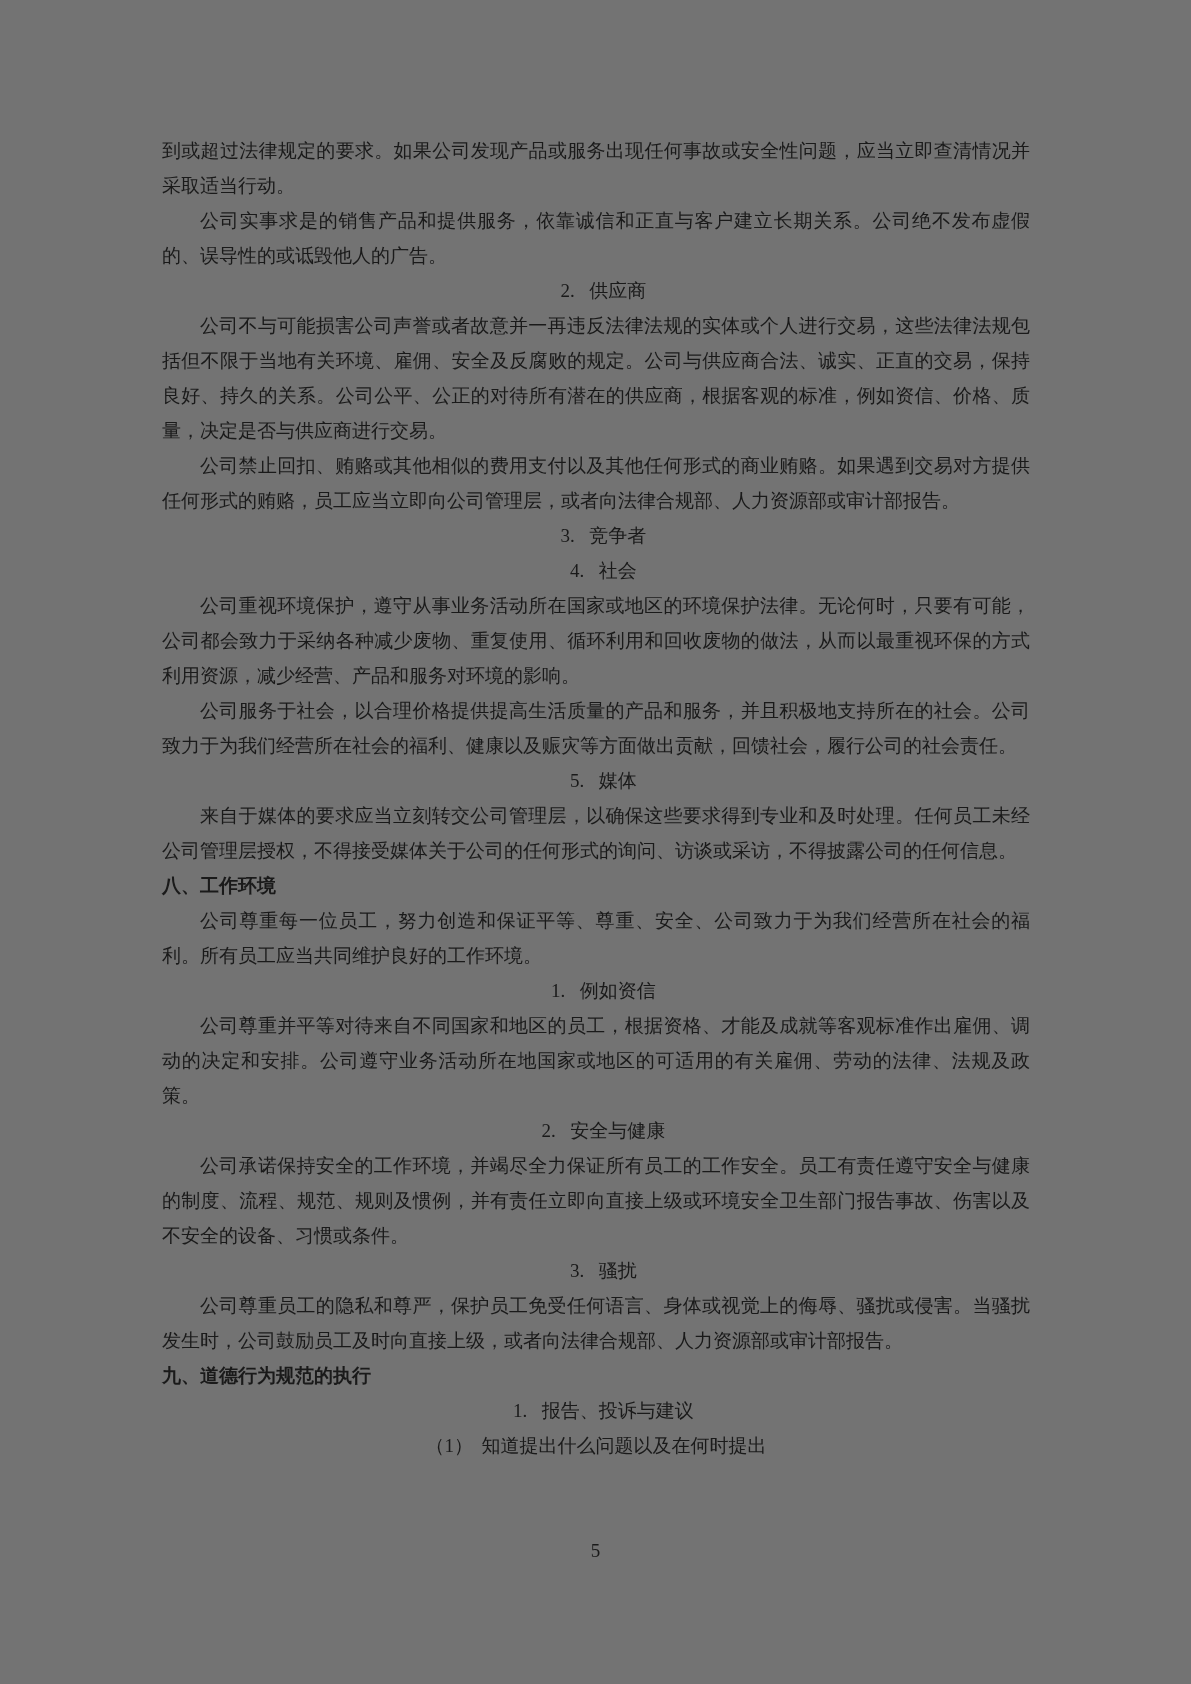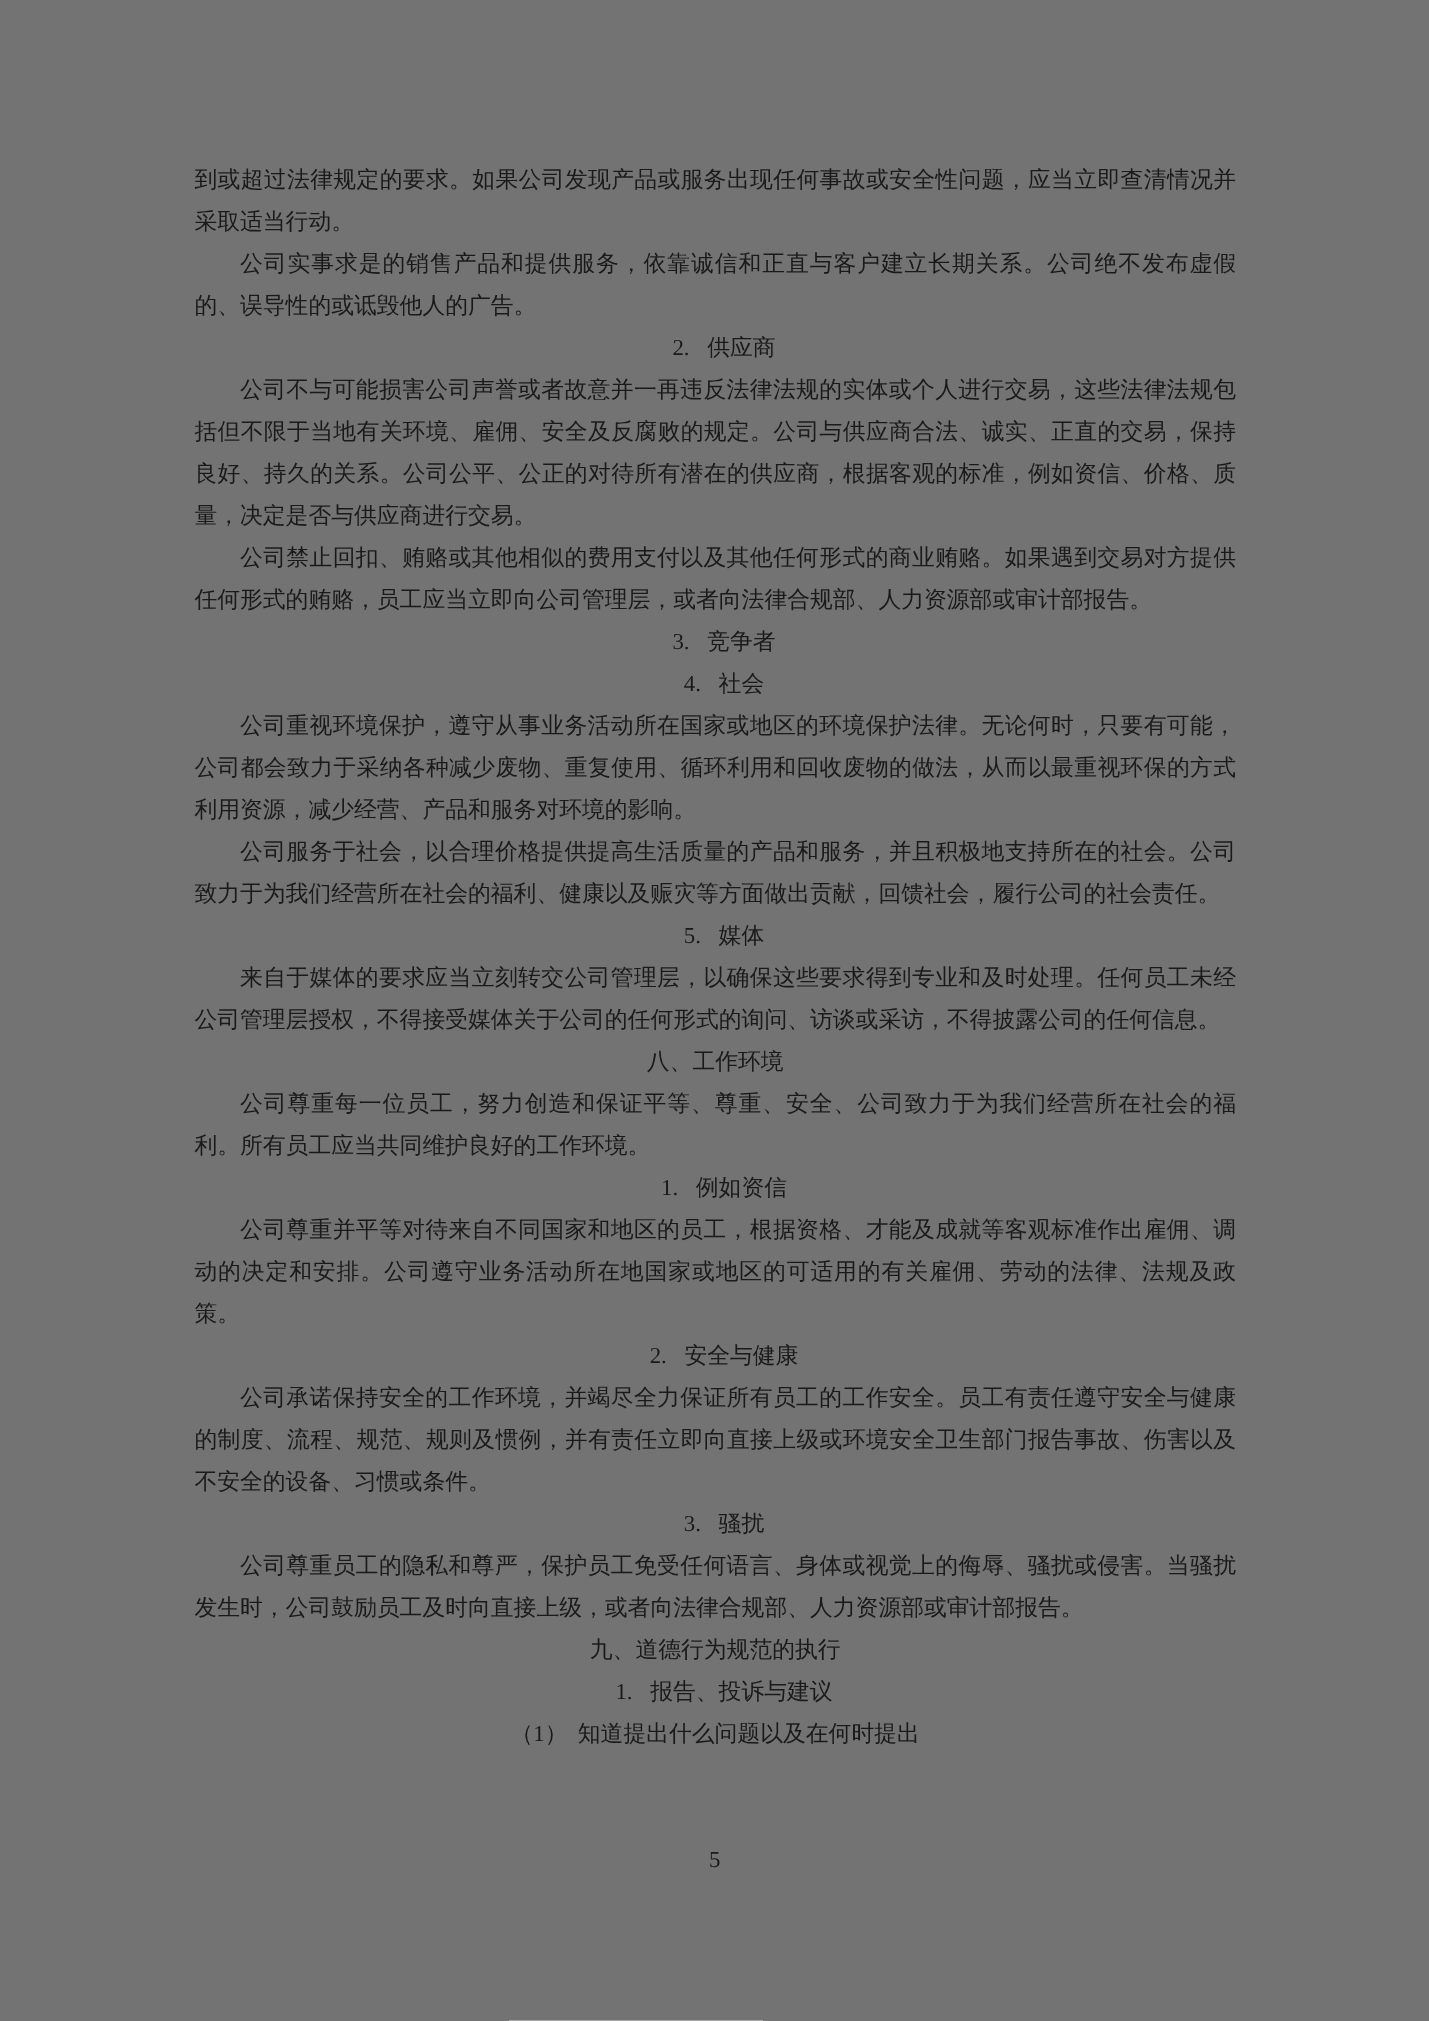--- a/index.html
+++ b/index.html
@@ -38,8 +38,8 @@
     font-family: Liberation Serif, serif;
   }
   .para.heading {
-    font-weight: normal;
-    text-align: center;
+    font-weight: bold;
+    text-align: left;
   }
   .para.item, .para.sub {
     text-align: center;

